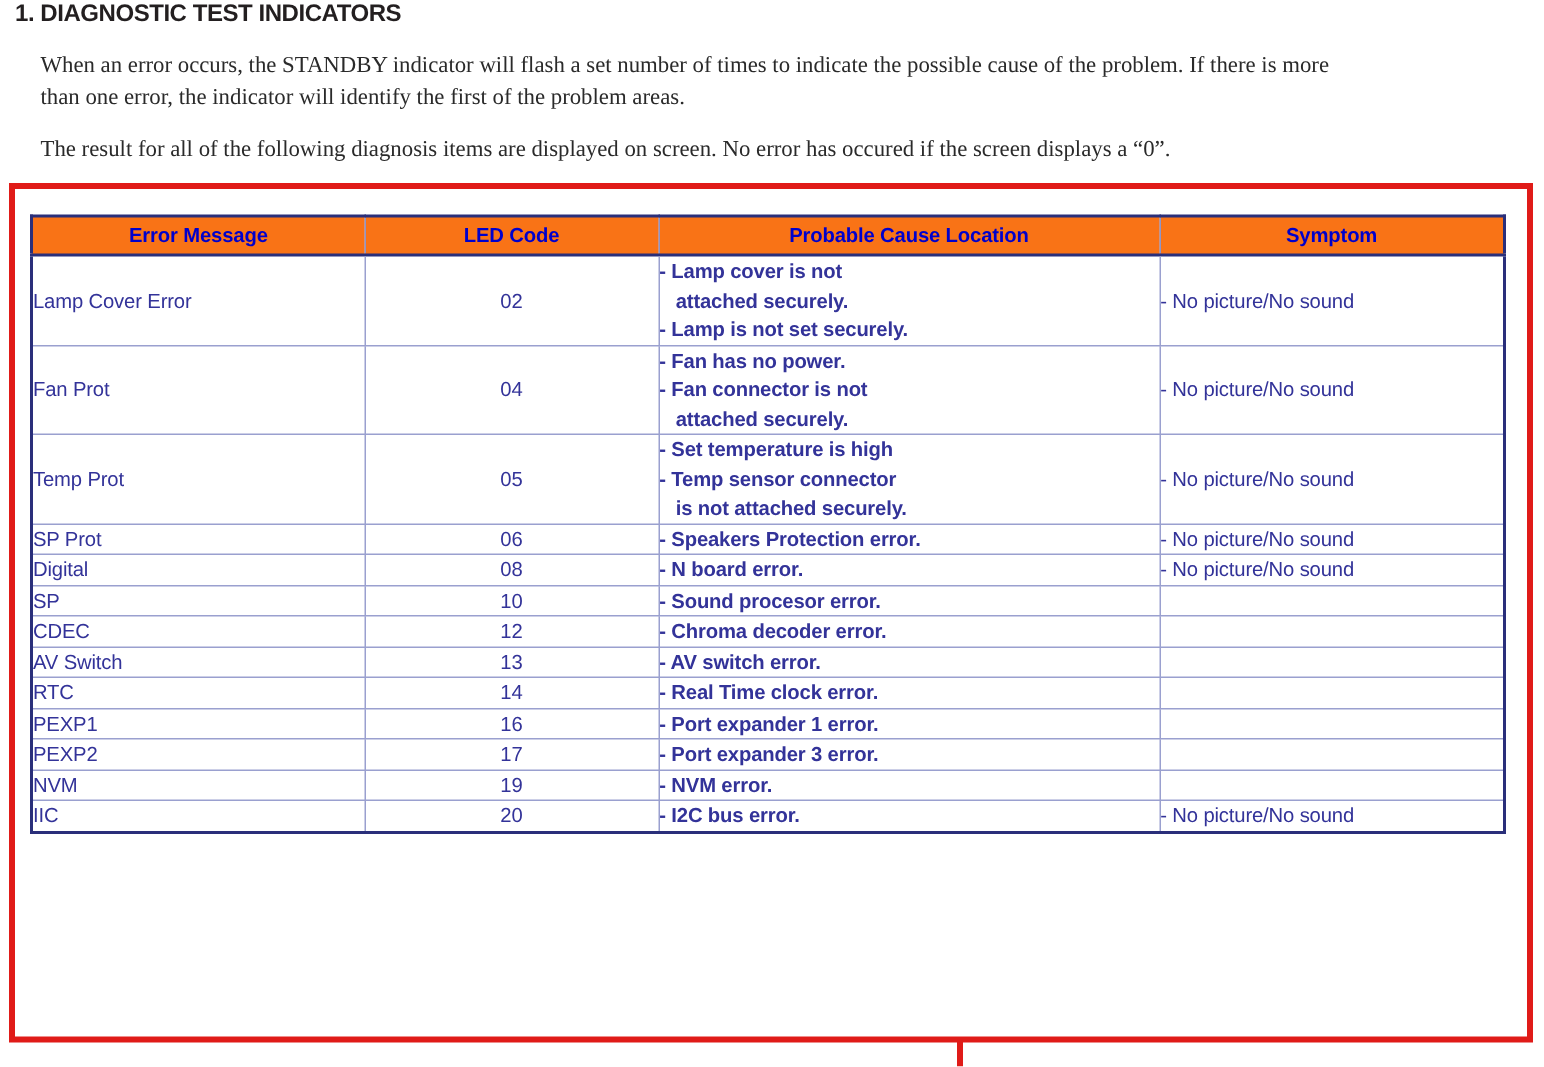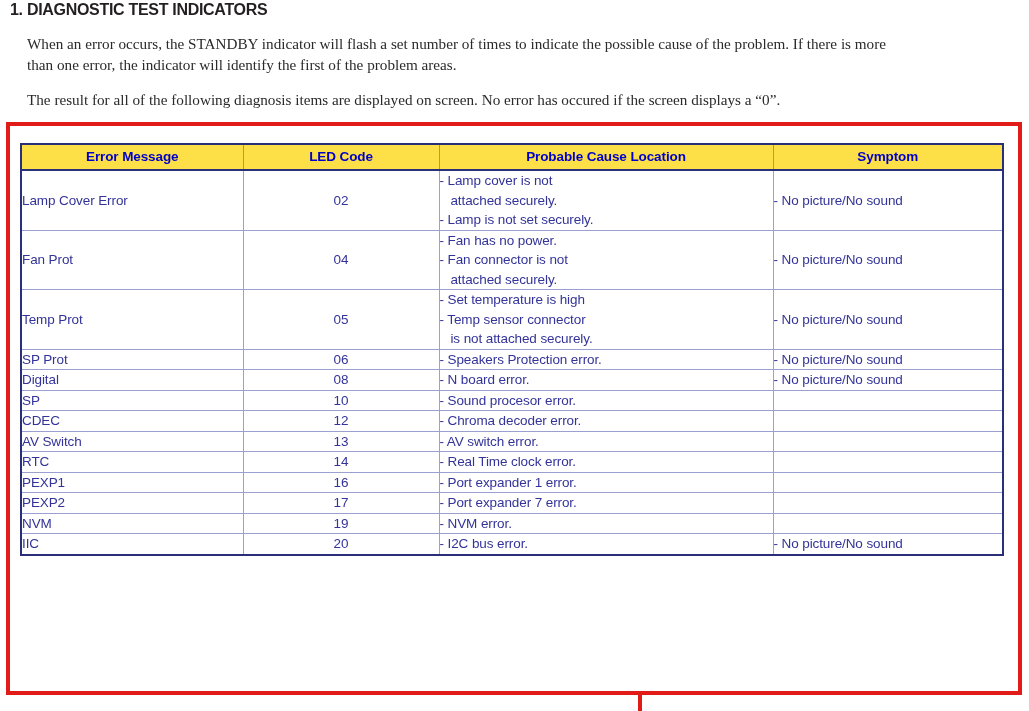--- a/index.html
+++ b/index.html
@@ -74,7 +74,7 @@
   table.diag col.c4 { width: 230px; }
 
   table.diag th {
-    background: #fde047;
+    background: #f97316;
     color: #0000cc;
     font-size: 13.5px;
     font-weight: bold;

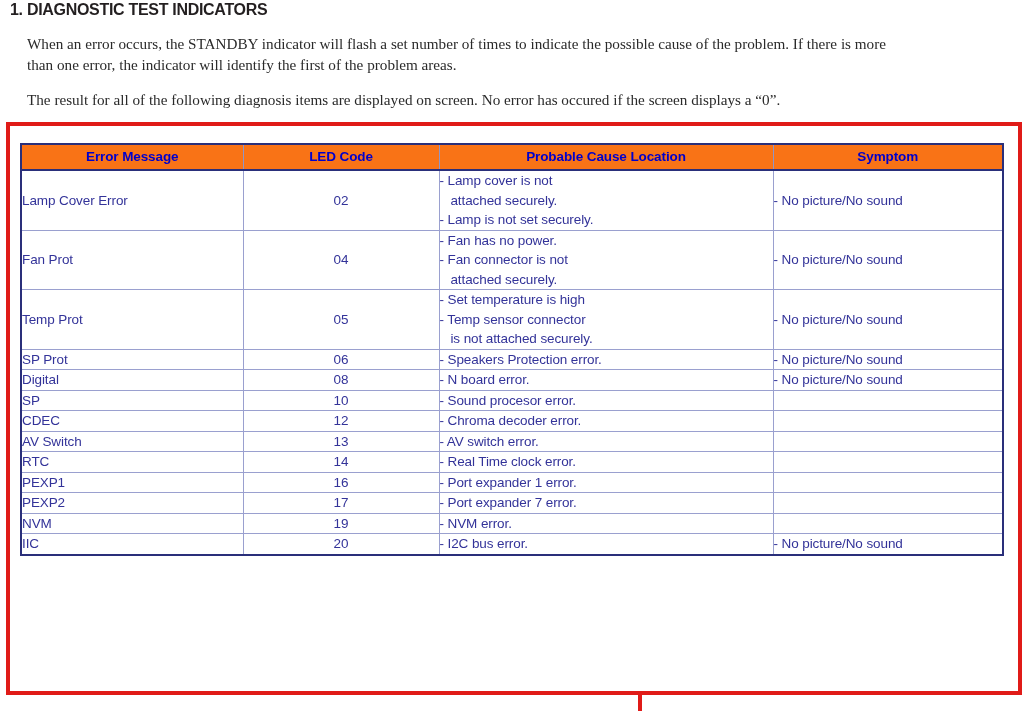--- a/index.html
+++ b/index.html
@@ -104,7 +104,7 @@
   .cell-cause { padding-left: 7px; text-align: left; }
   .cell-symp  { padding-left: 9px; text-align: left; }
 
-  .lines { display: block; line-height: 19.5px; }
+  .lines { display: block; line-height: 19.5px; font-weight: bold; }
   .lines .ln { display: block; white-space: pre; }
 
   .r-tall  { height: 58px; }

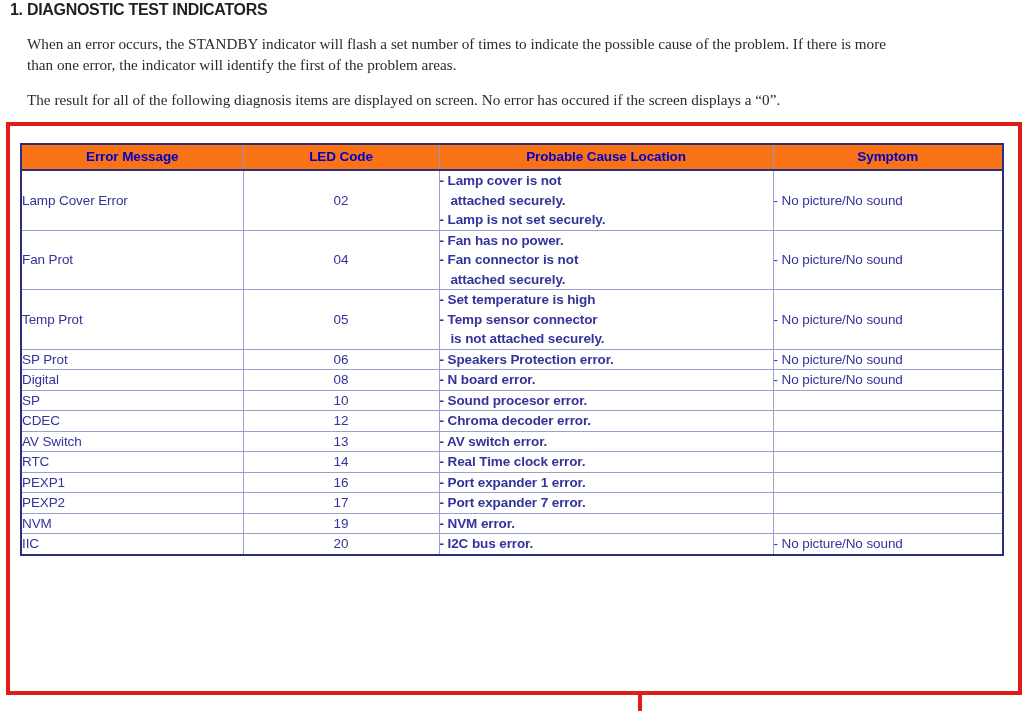--- a/index.html
+++ b/index.html
@@ -260,7 +260,7 @@
             <td class="cell-code">17</td>
             <td class="cell-cause">
               <span class="lines">
-                <span class="ln">- Port expander 7 error.</span>
+                <span class="ln">- Port expander 3 error.</span>
               </span>
             </td>
             <td class="cell-symp"></td>

